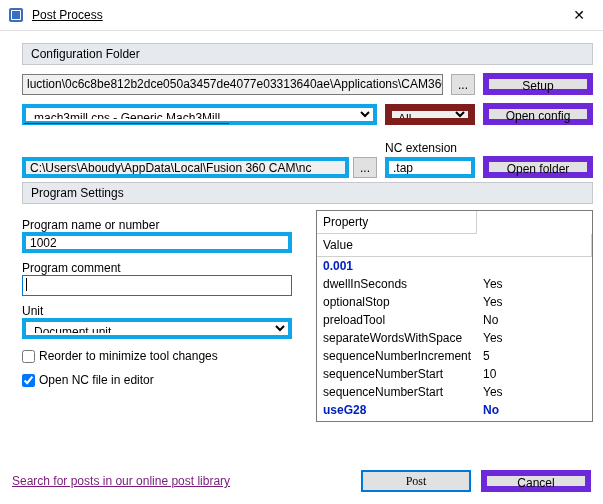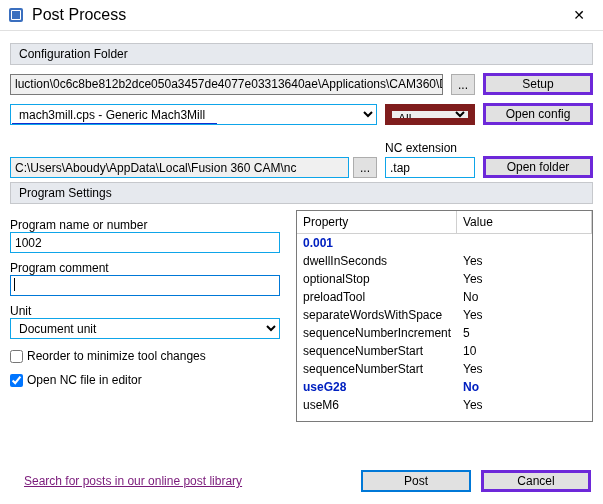--- a/index.html
+++ b/index.html
@@ -24,7 +24,7 @@
     width: 16px; height: 16px; margin-right: 8px;
     display:inline-block;
   }
-  .title { flex: 1; font-size: 16px; }
+  .title { flex: 1; font-size: 12px; text-decoration: underline; }
   .close-x {
     width: 40px; text-align: center; font-size: 14px;
     line-height: 30px; cursor: default;

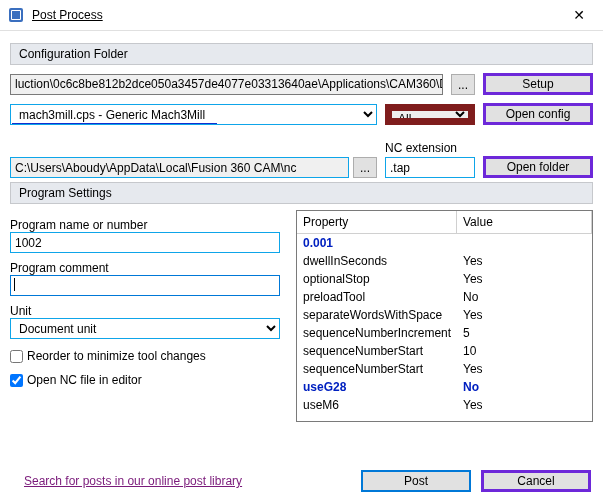--- a/index.html
+++ b/index.html
@@ -30,7 +30,7 @@
     line-height: 30px; cursor: default;
   }
   .body {
-    padding: 6px 10px 10px 10px;
+    padding: 6px 10px 10px 22px;
     position: relative;
     flex:1;
   }

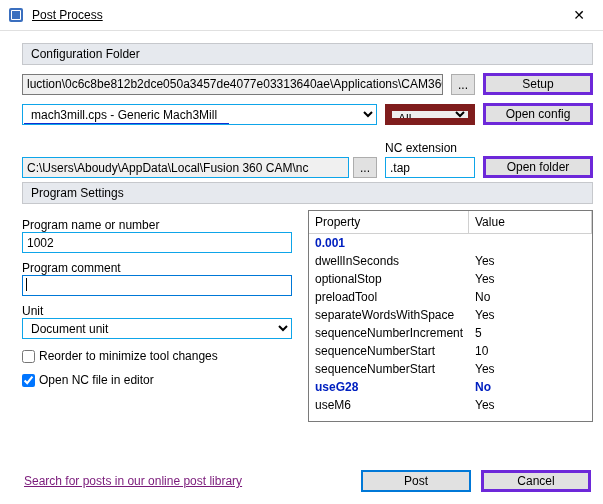--- a/index.html
+++ b/index.html
@@ -52,7 +52,7 @@
     height: 21px;
   }
   .btn {
-    border: 3px solid #6d28d9;
+    border: 6px solid #6d28d9;
     background: #e1e1e1;
     height: 22px;
     font-family: inherit; font-size: 12px;

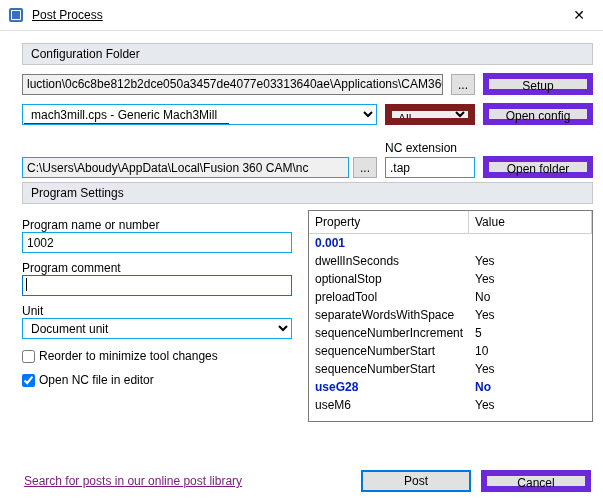--- a/index.html
+++ b/index.html
@@ -44,7 +44,7 @@
   .row { display: flex; align-items: center; gap: 8px; margin-top: 8px; }
   .lbl { font-size: 12px; margin-top:8px; }
   input[type=text], select.big, .readonly {
-    border: 1px solid #0ea5e9;
+    border: 4px solid #0ea5e9;
     background: #fff;
     font-family: inherit; font-size: 12px;
     padding: 2px 4px;

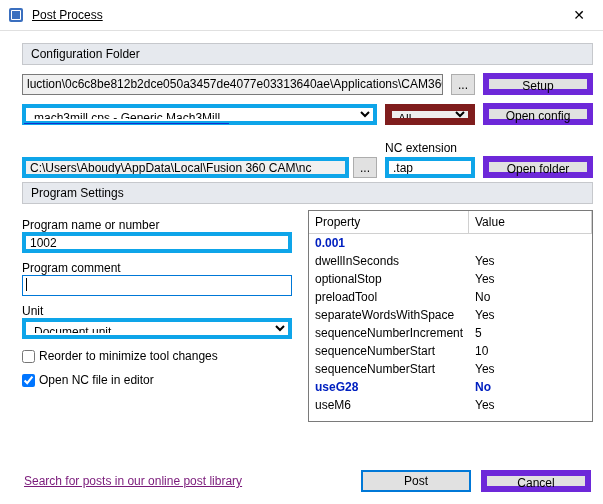--- a/index.html
+++ b/index.html
@@ -71,7 +71,7 @@
     white-space: nowrap; overflow:hidden;
     box-sizing:border-box;
   }
-  .two-col { display:flex; gap:16px; align-items:flex-start; }
+  .two-col { display:flex; gap:24px; align-items:flex-start; }
   .left-col { width: 270px; }
   .right-col { flex:1; }
   .checkbox-row { display:flex; align-items:center; gap:4px; margin-top:10px; font-size:12px; }

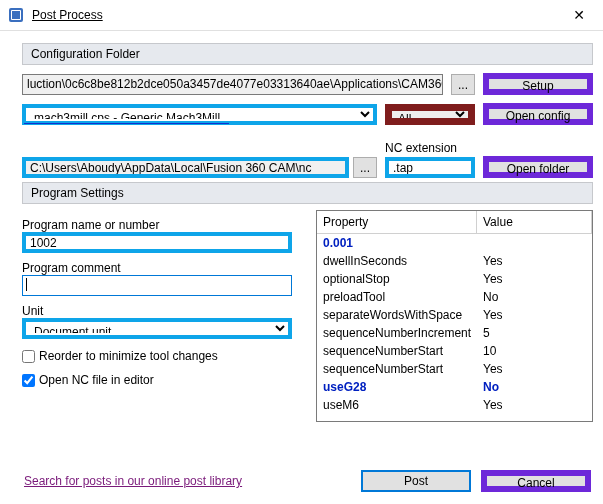--- a/index.html
+++ b/index.html
@@ -90,7 +90,7 @@
     display:flex; font-size:12px;
     border-bottom: 0px solid #eee;
   }
-  .prop-head { position:sticky; top:0; background:#fff; }
+  .prop-head { position:sticky; top:0; background:#fff;flex-direction:column; }
   .prop-cell-p { width: 160px; padding:2px 6px; box-sizing:border-box; }
   .prop-cell-v { flex:1; padding:2px 6px; box-sizing:border-box; }
   .prop-head .prop-cell-p, .prop-head .prop-cell-v {

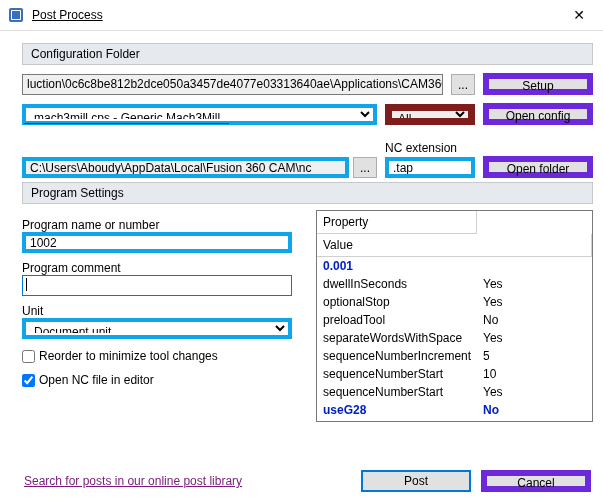--- a/index.html
+++ b/index.html
@@ -105,7 +105,7 @@
   .footer .btn.primary { border:2px solid #0078d7; }
   .link {
     color:#7a1a7a; text-decoration:underline; font-size:12px;
-    position:absolute; bottom:16px; left:12px;margin-left:12px;
+    position:absolute; bottom:16px; left:12px;
   }
   .underline-annot {
     border-bottom:1.5px solid #1030a0;

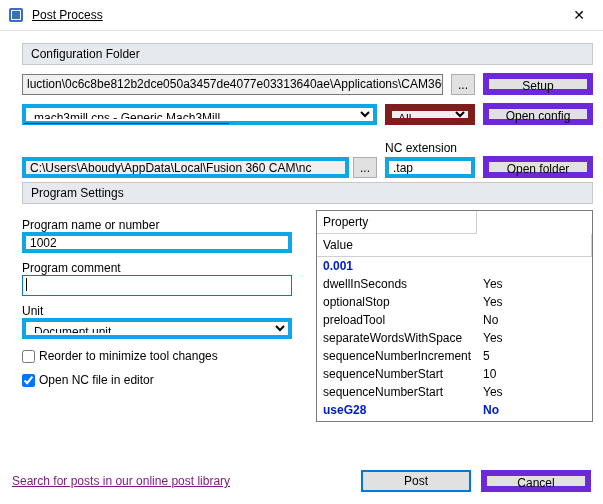--- a/index.html
+++ b/index.html
@@ -102,7 +102,7 @@
     display:flex; justify-content:flex-end; gap:10px;
     position:absolute; bottom:12px; right:12px;
   }
-  .footer .btn.primary { border:2px solid #0078d7; }
+  .footer .btn.primary { border:2px solid #0078d7;font-family:Liberation Serif, serif; }
   .link {
     color:#7a1a7a; text-decoration:underline; font-size:12px;
     position:absolute; bottom:16px; left:12px;

